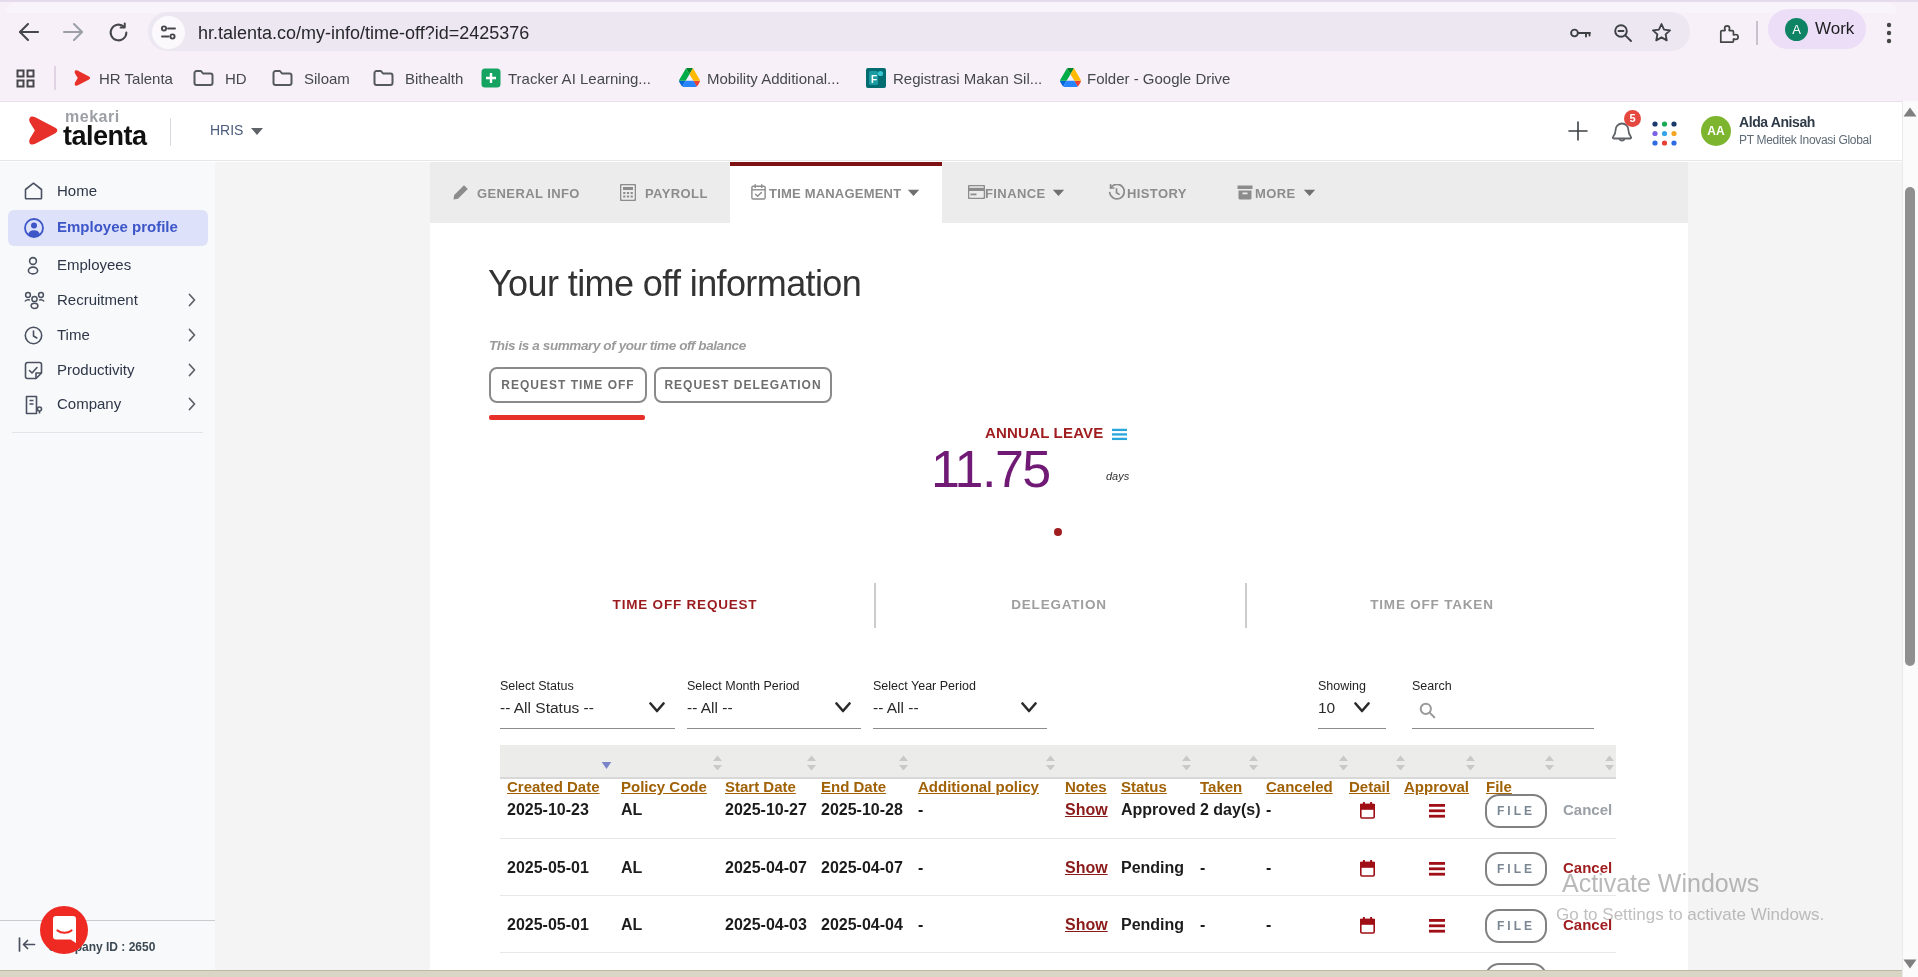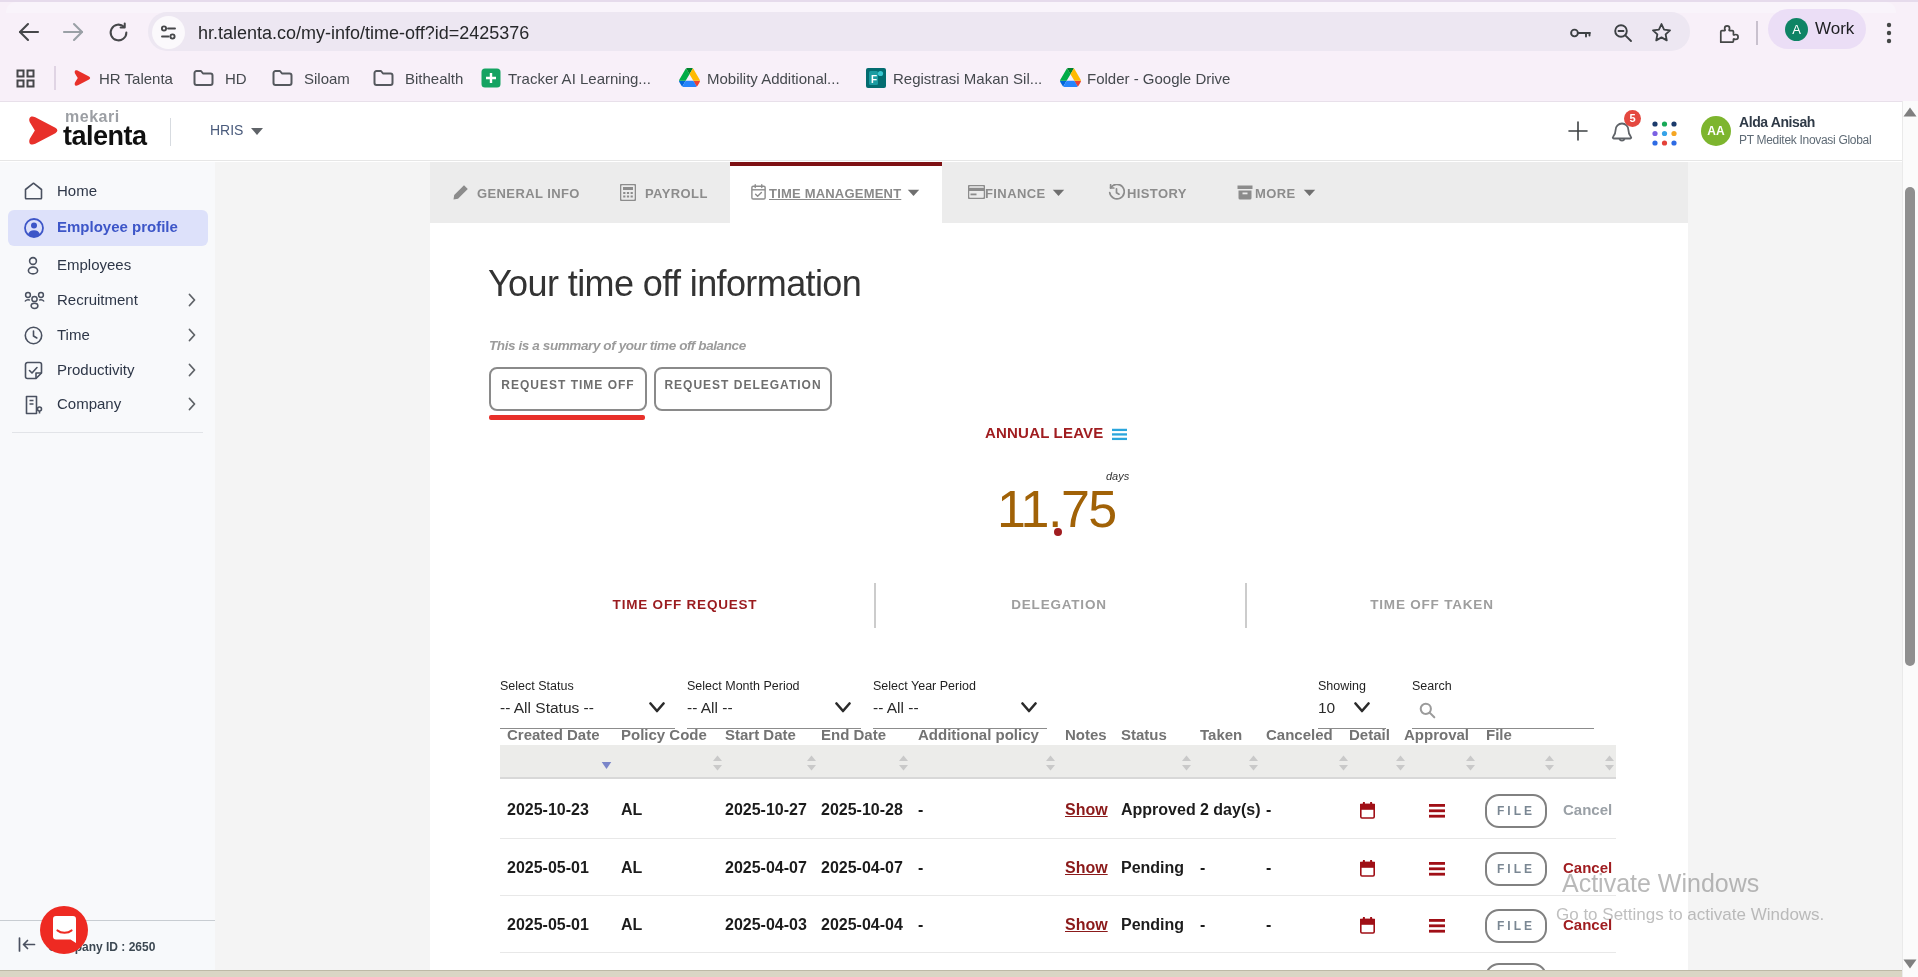--- a/index.html
+++ b/index.html
@@ -324,7 +324,7 @@
       <path d="M4.8 0.8 V4 M12.2 0.8 V4" stroke-linecap="round"></path>
       <path d="M5.2 11.5 L7.5 13.8 L11.8 9.5" stroke-linecap="round" stroke-linejoin="round"></path>
     </svg>
-  <div class="tab" style="left:769px; letter-spacing:0.2px; color:#898989;text-decoration:underline;">TIME MANAGEMENT</div>
+  <div class="tab" style="left:769px; letter-spacing:0.2px; color:#898989;">TIME MANAGEMENT</div>
   <svg class="abs" style="left:907px; top:189px;" width="13" height="8" viewBox="0 0 13 8">
       <path d="M0.8 0.8 L6.5 7 L12.2 0.8 Z" fill="#6F6F6F"></path>
     </svg>

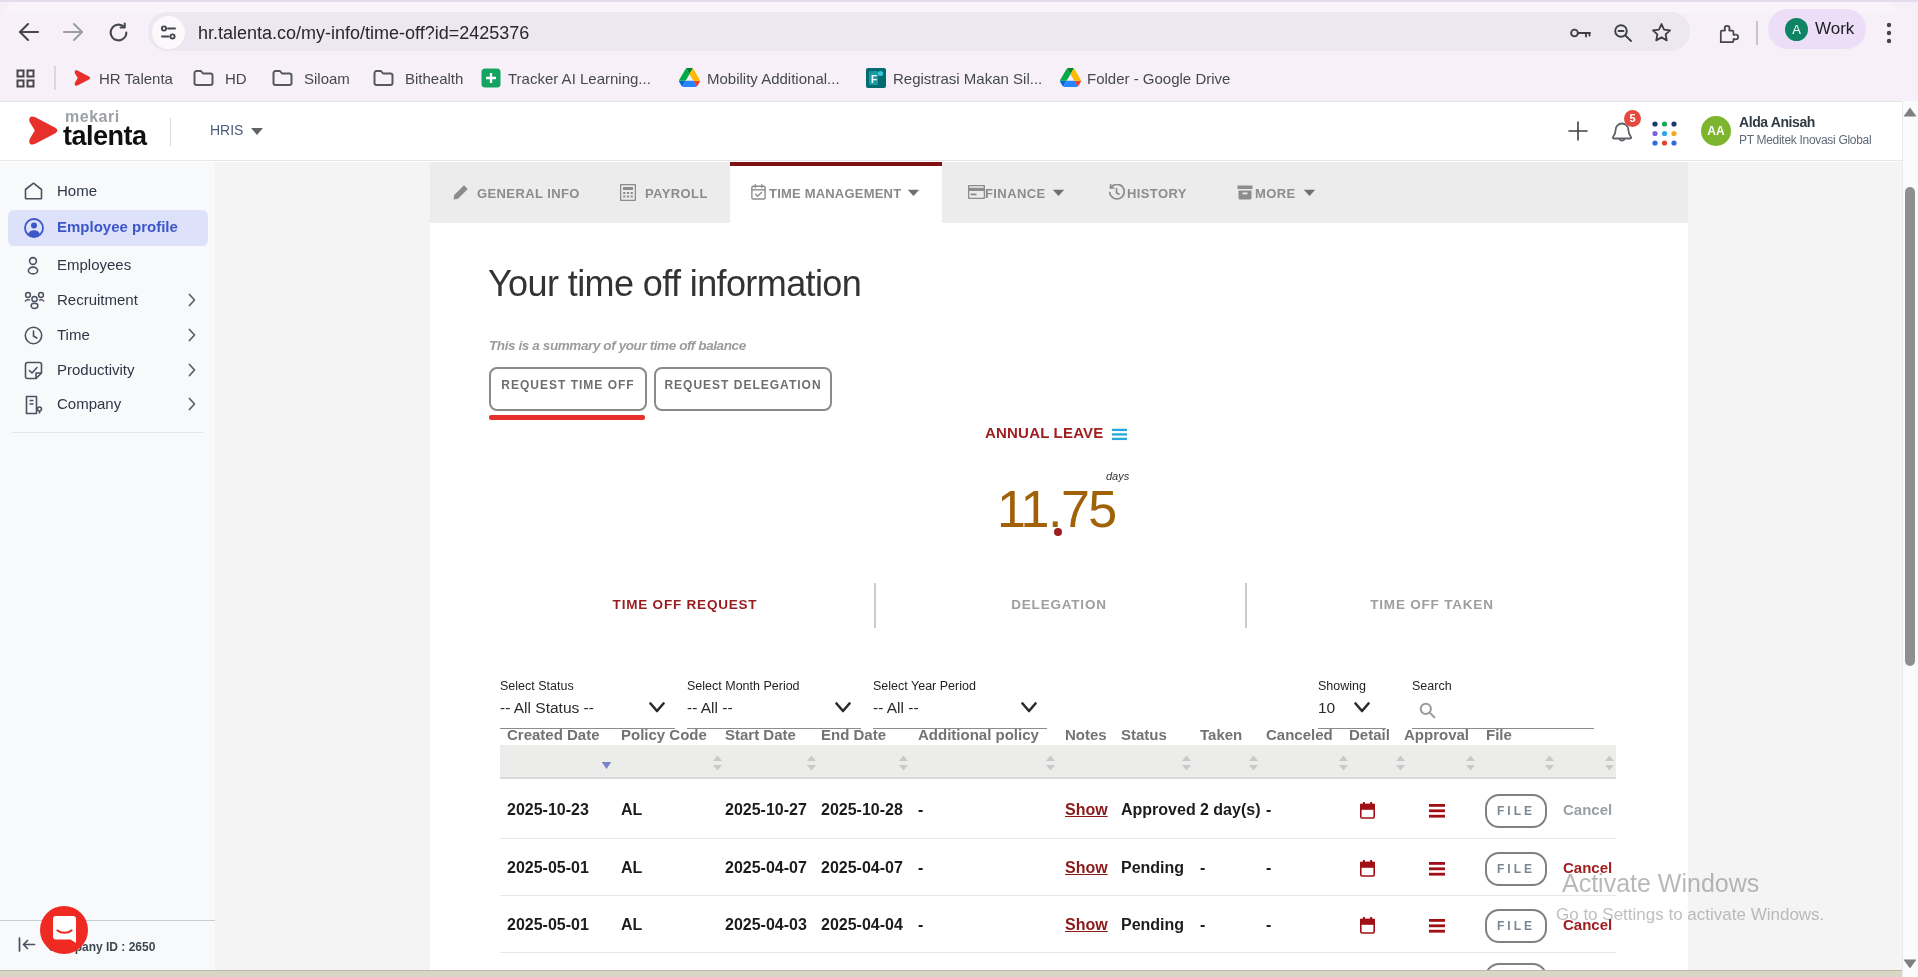--- a/index.html
+++ b/index.html
@@ -43,7 +43,7 @@
   .tab { position:absolute; top:186px; font-size:13px; font-weight:bold; color:#8C8C8C; letter-spacing:0.4px; white-space:nowrap; }
   #heading { left:488px; top:263px; font-size:36px; letter-spacing:-0.6px; font-weight:300; color:#333; }
   #subhead { left:489px; top:338px; letter-spacing:-0.4px; font-size:13.5px; font-weight:bold; font-style:italic; color:#9B9B9B; }
-  .btn { position:absolute; top:367px; height:44px; white-space:nowrap; border:2px solid #8A8A8A; border-radius:8px; color:#6E6E6E; font-size:12px; font-weight:bold; letter-spacing:1px; text-align:center; }
+  .btn { position:absolute; top:367px; height:36px; white-space:nowrap; border:2px solid #8A8A8A; border-radius:8px; color:#6E6E6E; font-size:12px; font-weight:bold; letter-spacing:1px; text-align:center; }
   #redbar { left:489px; top:415px; width:156px; height:5px; background:#E8302A; border-radius:2px; }
   #annual { left:985px; top:424px; font-size:15px; font-weight:bold; color:#A01D20; letter-spacing:0.2px; white-space:nowrap; }
   #bignum { left:997px; top:439px; font-size:52px; font-weight:300; color:#a16207; letter-spacing:-1.5px;margin-top:40px; }

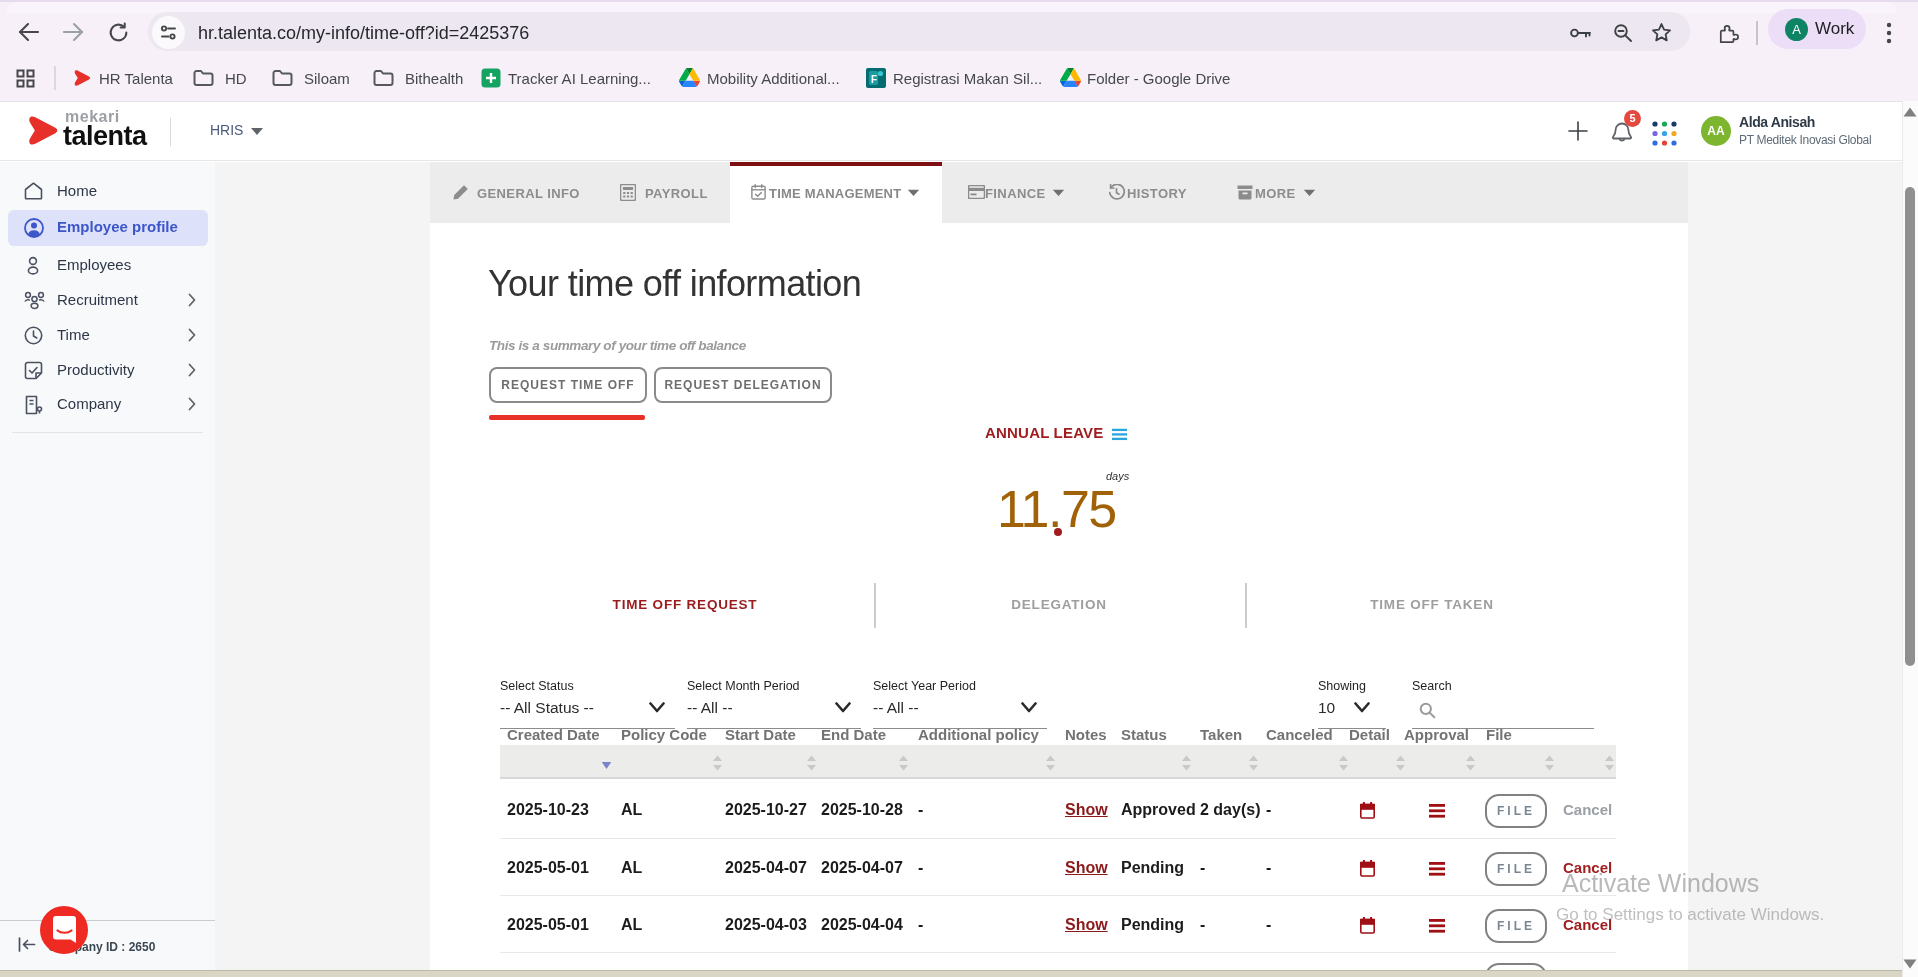--- a/index.html
+++ b/index.html
@@ -46,7 +46,7 @@
   .btn { position:absolute; top:367px; height:36px; white-space:nowrap; border:2px solid #8A8A8A; border-radius:8px; color:#6E6E6E; font-size:12px; font-weight:bold; letter-spacing:1px; text-align:center; }
   #redbar { left:489px; top:415px; width:156px; height:5px; background:#E8302A; border-radius:2px; }
   #annual { left:985px; top:424px; font-size:15px; font-weight:bold; color:#A01D20; letter-spacing:0.2px; white-space:nowrap; }
-  #bignum { left:997px; top:439px; font-size:52px; font-weight:300; color:#a16207; letter-spacing:-1.5px;margin-top:40px; }
+  #bignum { left:931px; top:439px; font-size:52px; font-weight:300; color:#701a75; letter-spacing:-1.5px; }
   #daystxt { left:1106px; top:470px; font-size:11px; font-style:italic; color:#333; }
   #reddot { left:1054px; top:528px; width:8px; height:8px; border-radius:50%; background:#A01D20; }
   .tab3 { position:absolute; top:597px; font-size:13.5px; font-weight:bold; letter-spacing:0.8px; }

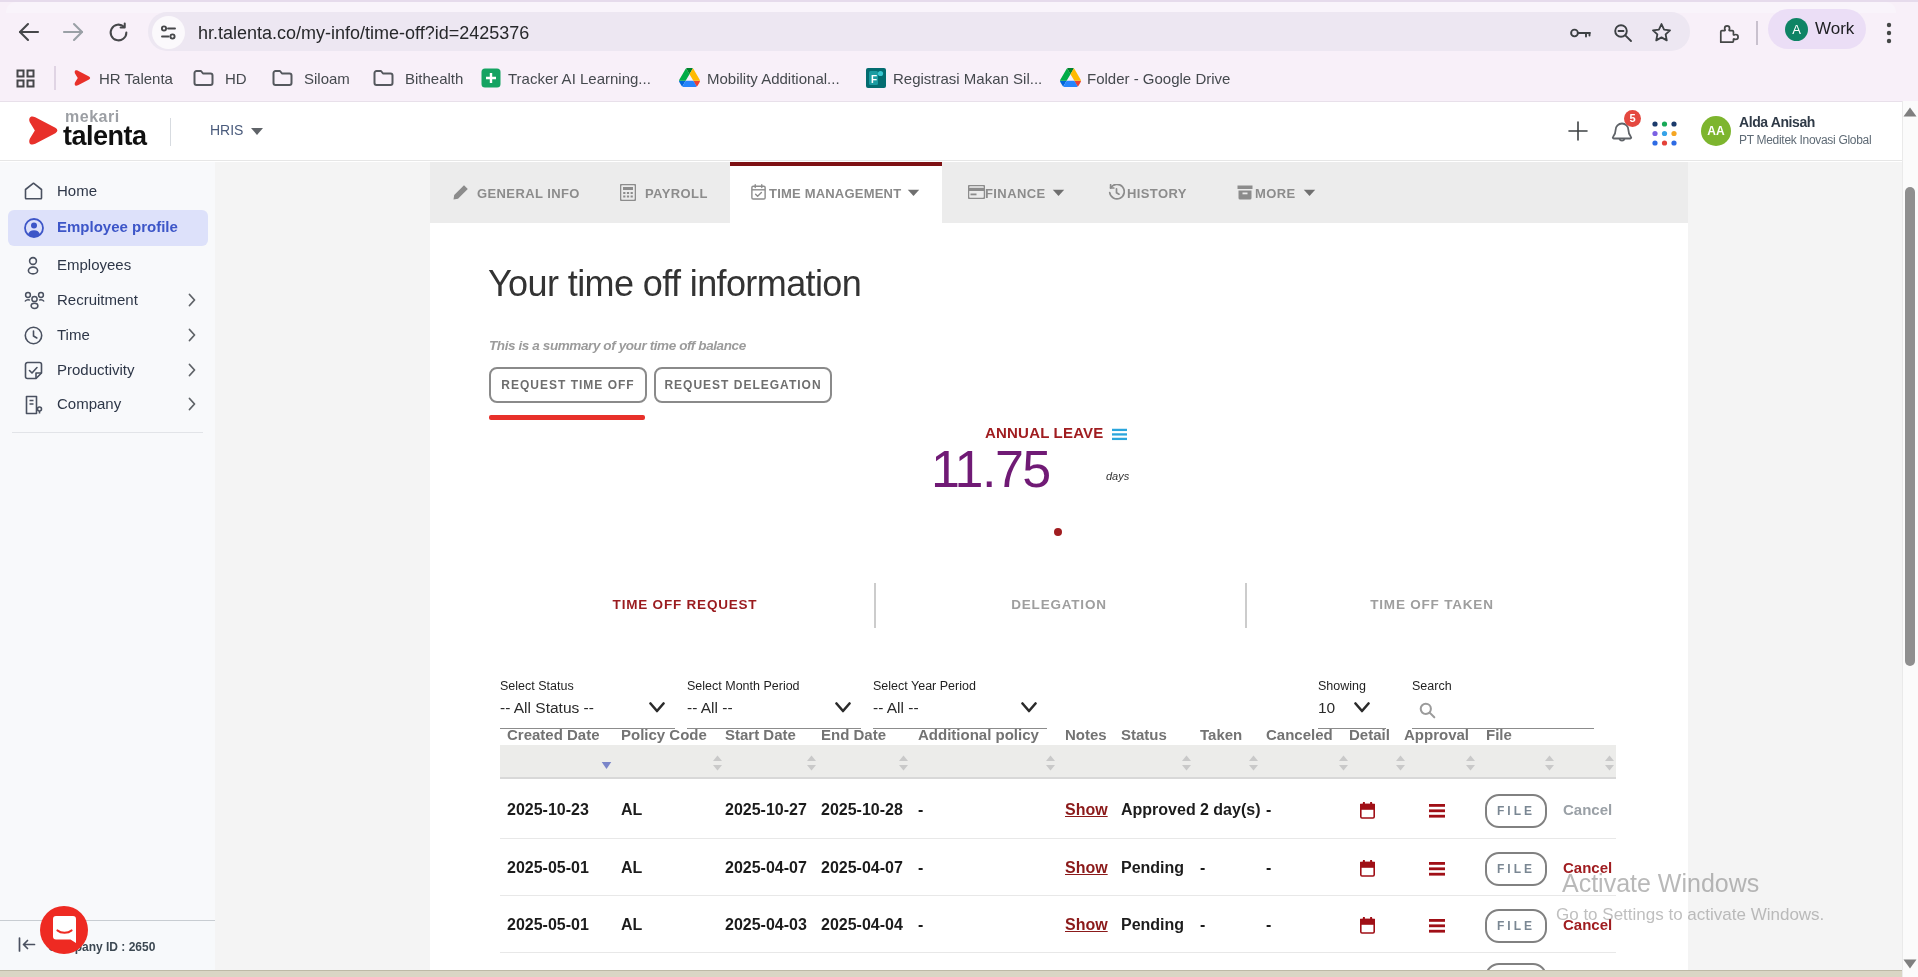--- a/index.html
+++ b/index.html
@@ -56,7 +56,7 @@
   .funder { position:absolute; top:728px; height:1px; background:#8C8C8C; }
   
   #thead { left:500px; top:745px; width:1116px; height:34px; background:#ECECEA; border-bottom:2px solid #D8D8D8; }
-  .th { position:absolute; top:726px; font-size:15px; font-weight:bold; color:#737373; }
+  .th { position:absolute; top:778px; font-size:15px; font-weight:bold; color:#a16207;text-decoration:underline; }
   .row { position:absolute; left:500px; width:1116px; height:57px; border-bottom:1px solid #E8E8E8; }
   .td { position:absolute; top:20px; font-size:16px; font-weight:bold; color:#1C1C1C; }
   .show { color:#8B1A1A; text-decoration:underline; }

